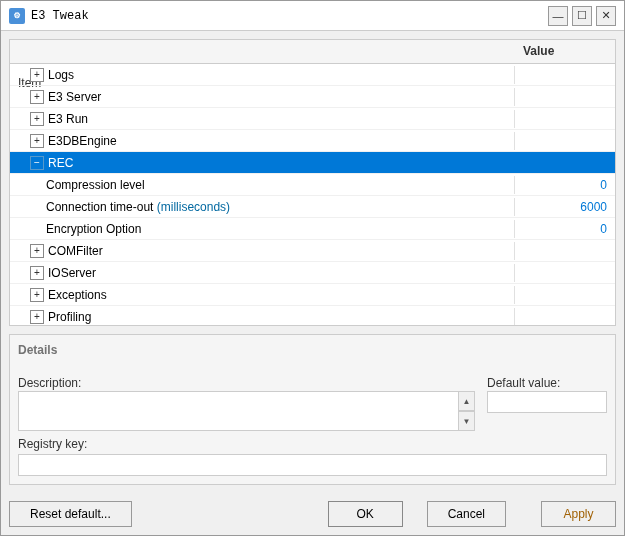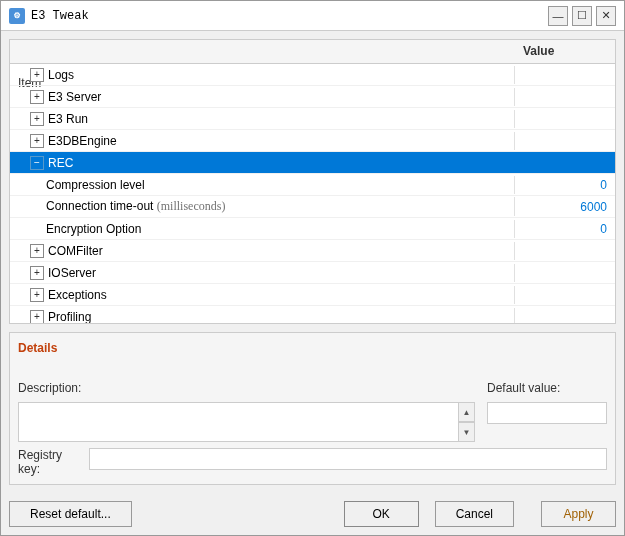--- a/index.html
+++ b/index.html
@@ -345,7 +345,7 @@
 
         <div class="tree-row">
           <div class="tree-cell indent-2">
-            <span>Connection time-out <span style="color:#737373;font-family:Liberation Serif, serif;">(milliseconds)</span></span>
+            <span>Connection time-out <span style="color:#0369a1;">(milliseconds)</span></span>
           </div>
           <div class="value-cell" style="color:#0078d7;">6000</div>
         </div>

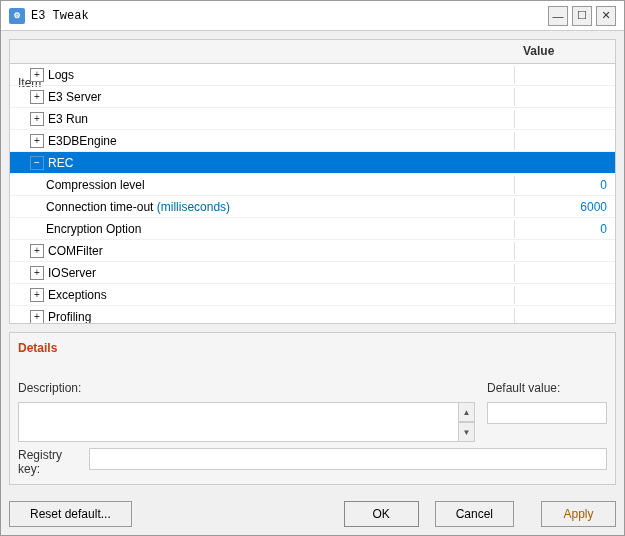--- a/index.html
+++ b/index.html
@@ -168,8 +168,8 @@
     }
     .details-title {
       font-weight: bold;
-      margin-bottom: 26px;
-      color: #c2410c;
+      margin-bottom: 19px;
+      color: #737373;
     }
     .details-row {
       display: flex;

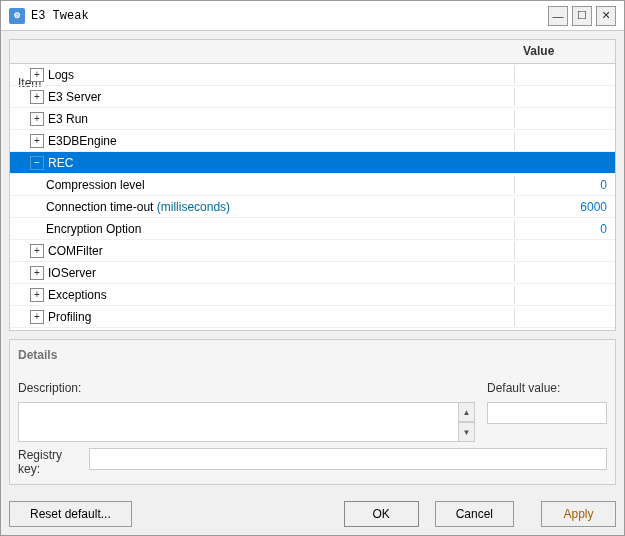--- a/index.html
+++ b/index.html
@@ -179,7 +179,7 @@
     .details-col {
       display: flex;
       flex-direction: column;
-      gap: 7px;
+      gap: 1px;
     }
     .details-col.main { flex: 1; }
     .details-col.right { width: 120px; }

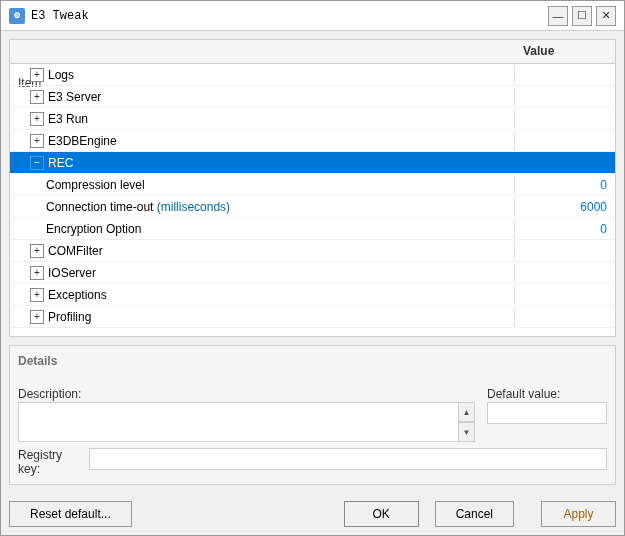--- a/index.html
+++ b/index.html
@@ -232,8 +232,8 @@
     }
     .registry-row {
       display: flex;
-      flex-direction: row;
-      gap: 10px;
+      flex-direction: column;
+      gap: 3px;
       justify-content: flex-end;
     }
     .footer {

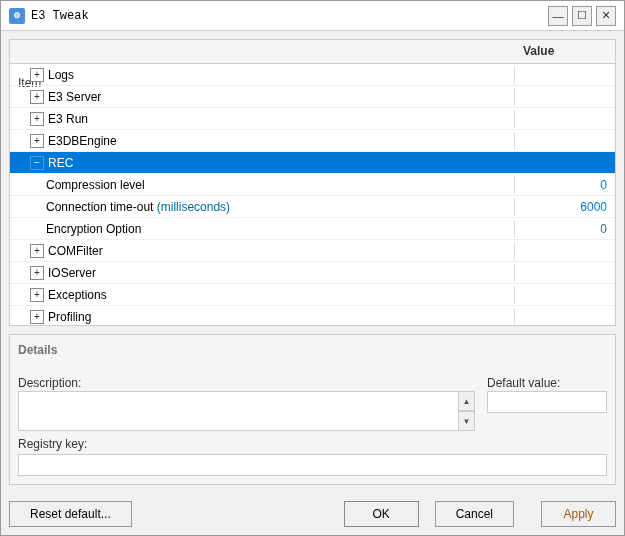--- a/index.html
+++ b/index.html
@@ -246,7 +246,7 @@
     .footer-left { flex: 1; }
     .footer-right {
       display: flex;
-      gap: 16px;
+      gap: 24px;
     }
     .btn {
       padding: 5px 20px;

